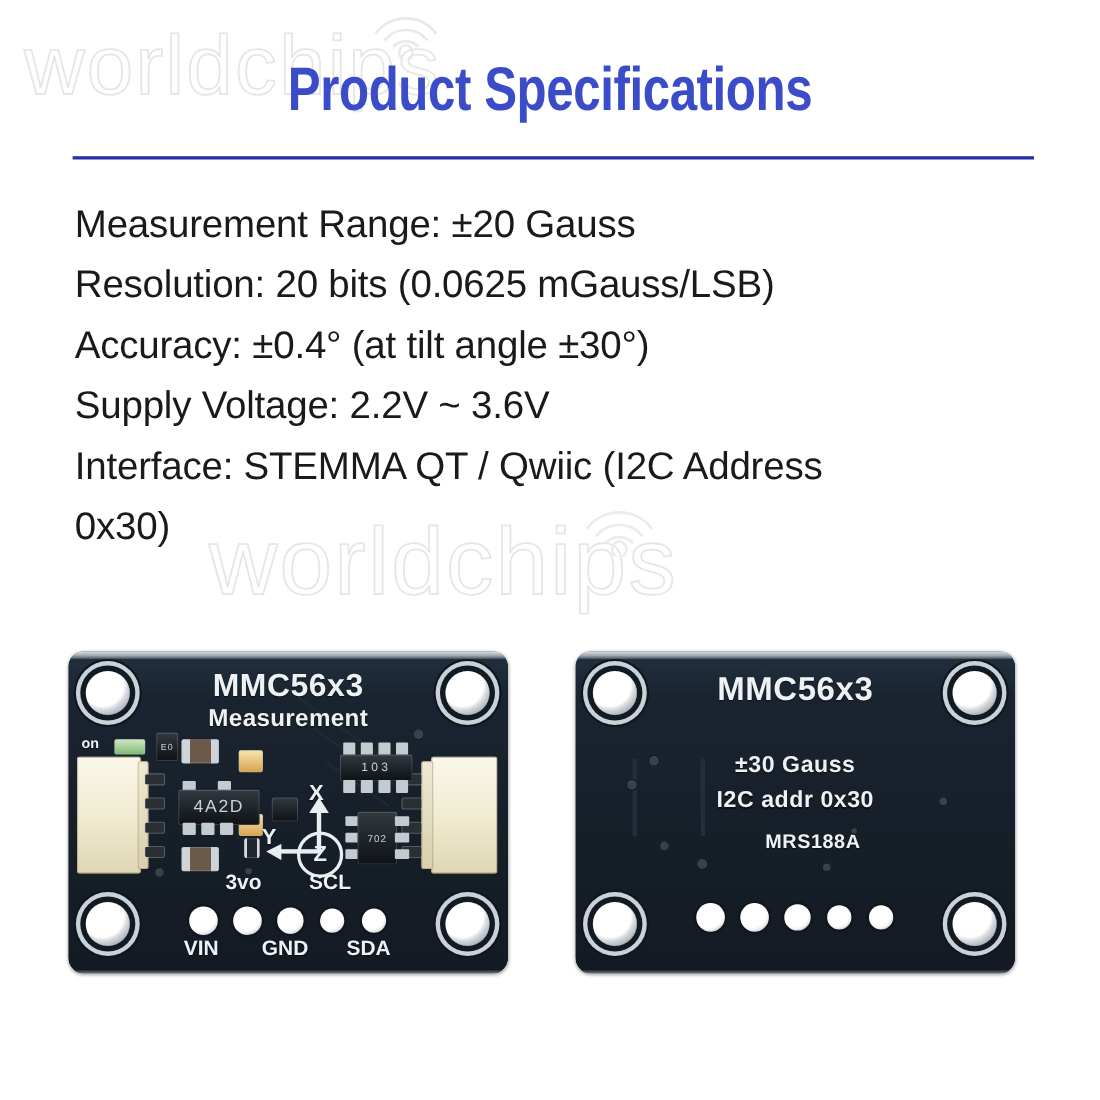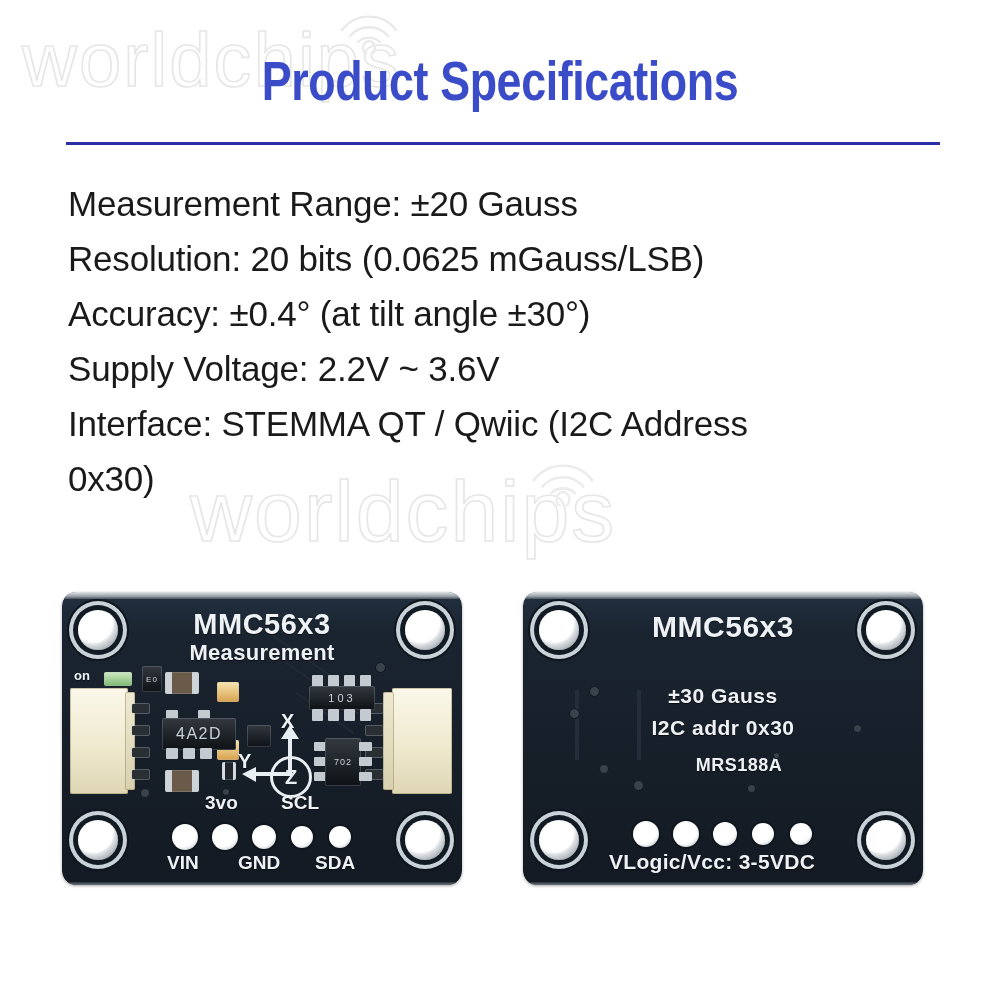--- a/index.html
+++ b/index.html
@@ -318,7 +318,6 @@
     <div class="pad" style="left:229px;top:231px;width:22px;height:22px;"></div>
     <div class="pad" style="left:267px;top:231px;width:22px;height:22px;"></div>
 
-    <div class="silk" style="left:86px;top:258px;font-size:21px;letter-spacing:0.3px;">VLogic/Vcc: 3-5VDC</div>
   </div>
 
 </div>

